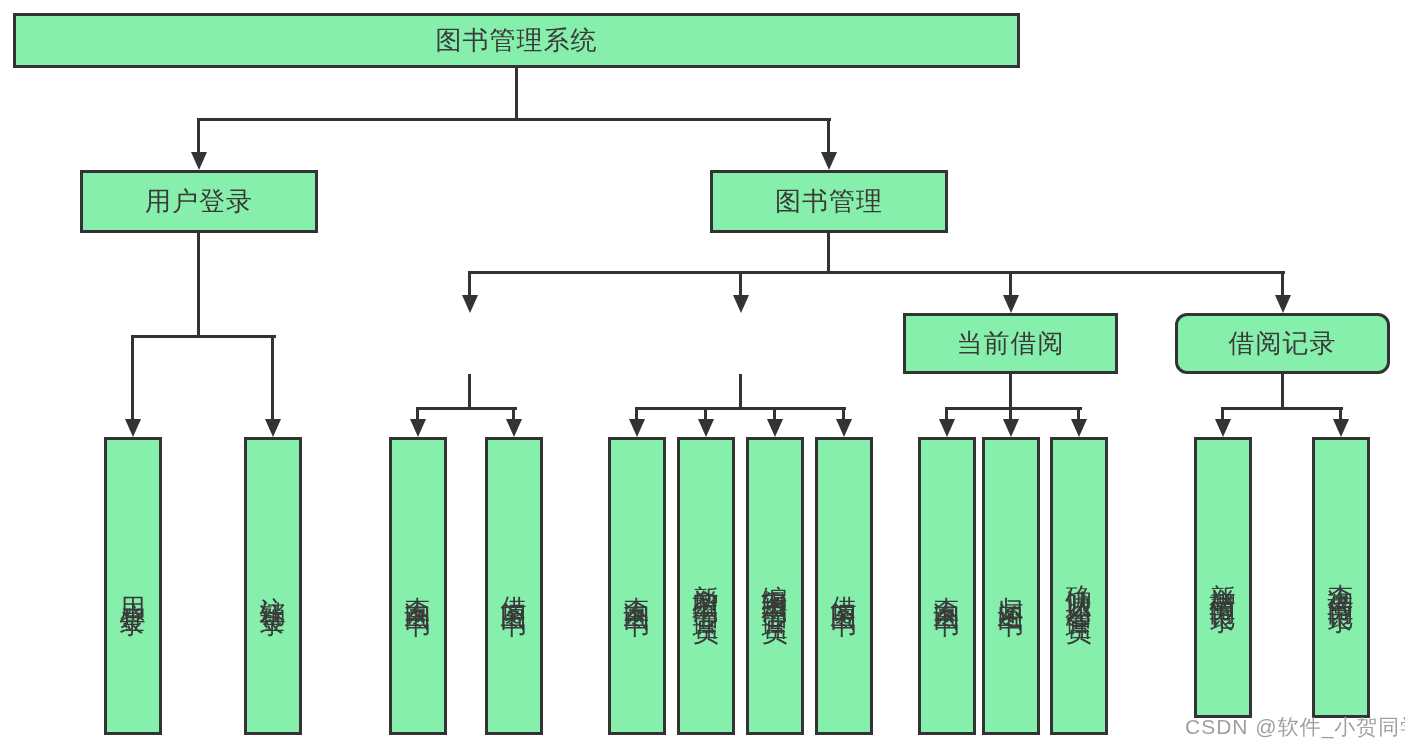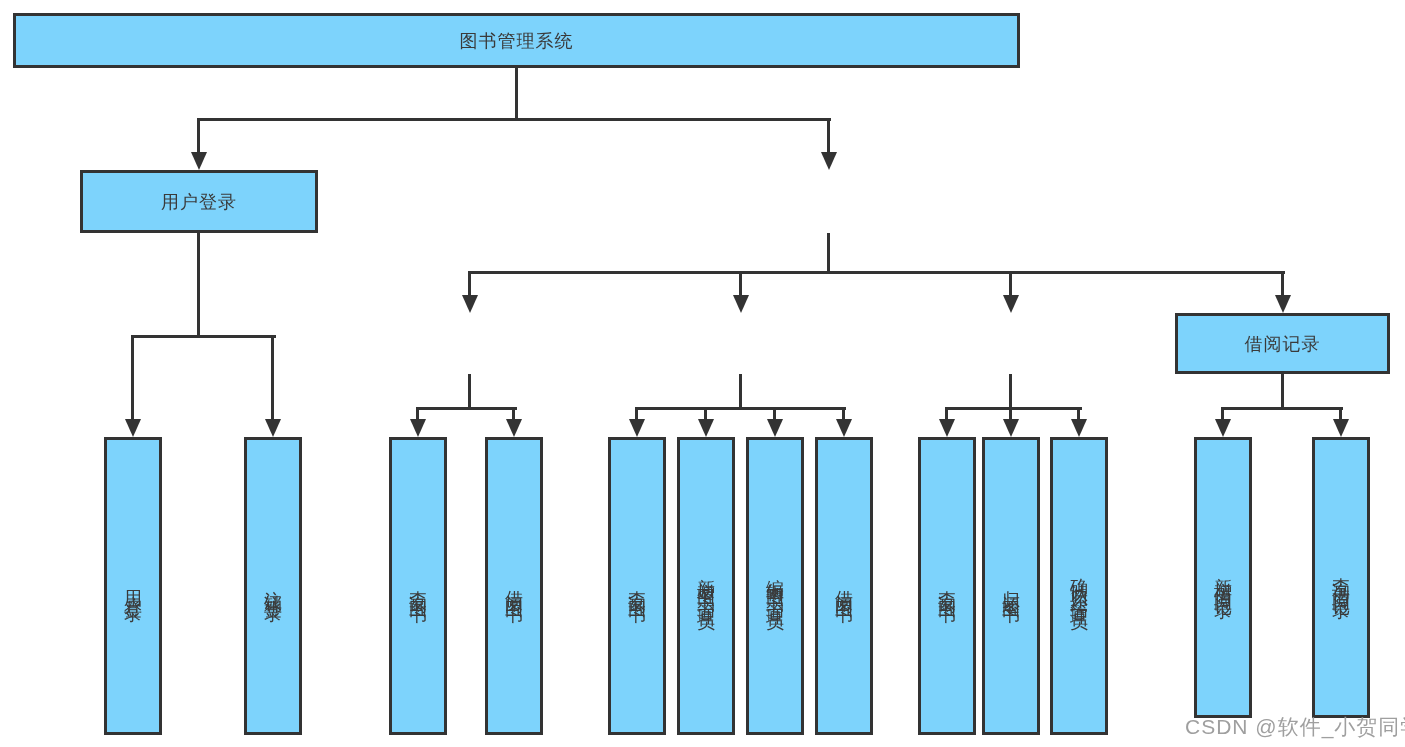--- a/index.html
+++ b/index.html
@@ -21,12 +21,12 @@
     position: absolute;
     box-sizing: border-box;
     border: 3px solid var(--line);
-    background: #7dd3fc;
+    background: #86efac;
     display: flex;
     align-items: center;
     justify-content: center;
     color: var(--text);
-    font-size: 18px;
+    font-size: 26px;
     letter-spacing: 1px;
     white-space: nowrap;
   }

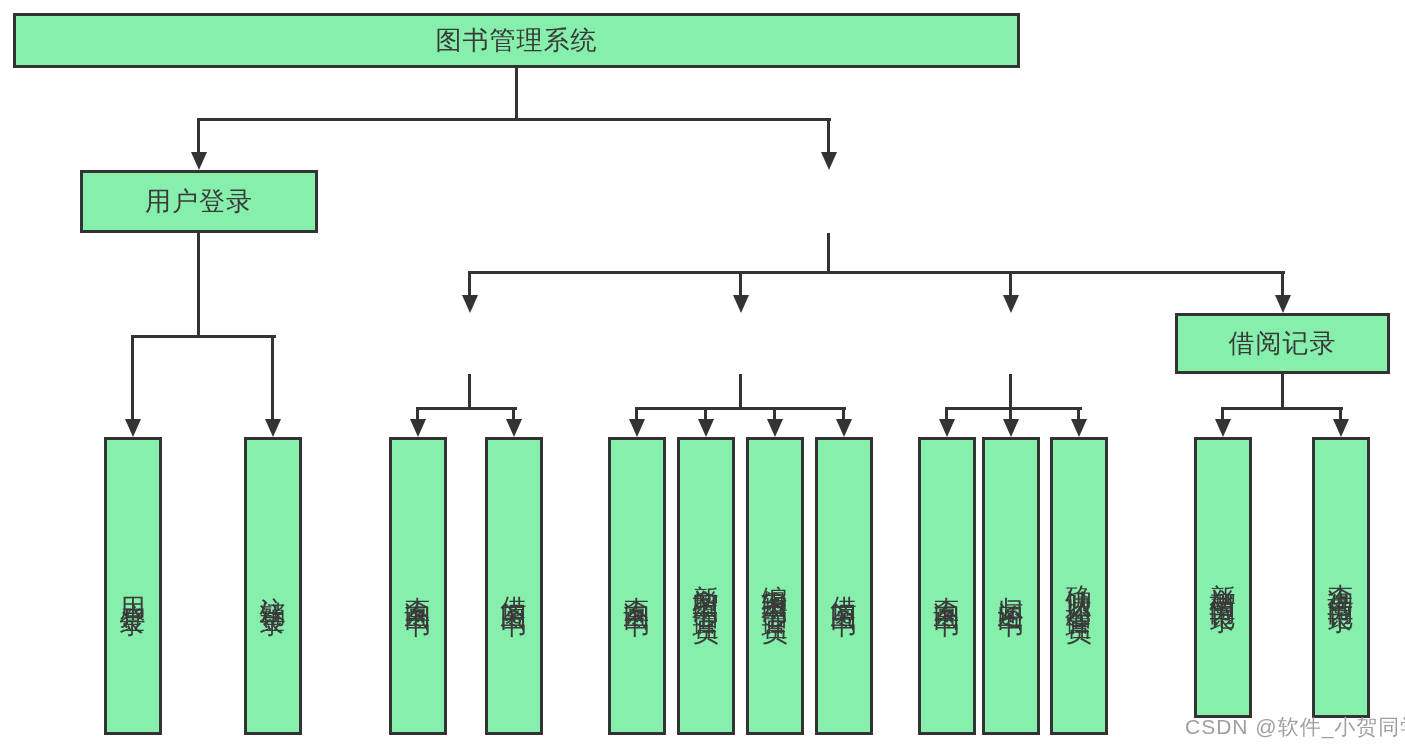--- a/index.html
+++ b/index.html
@@ -68,6 +68,9 @@
 
   <div class="box" style="left:80px; top:170px; width:238px; height:63px;">
     <span>用户登录</span>
+  </div>
+  <div class="box" style="left:710px; top:170px; width:238px; height:63px;">
+    <span>图书管理</span>
   </div>
 
   <div class="box" style="left:1175px; top:313px; width:215px; height:61px;">

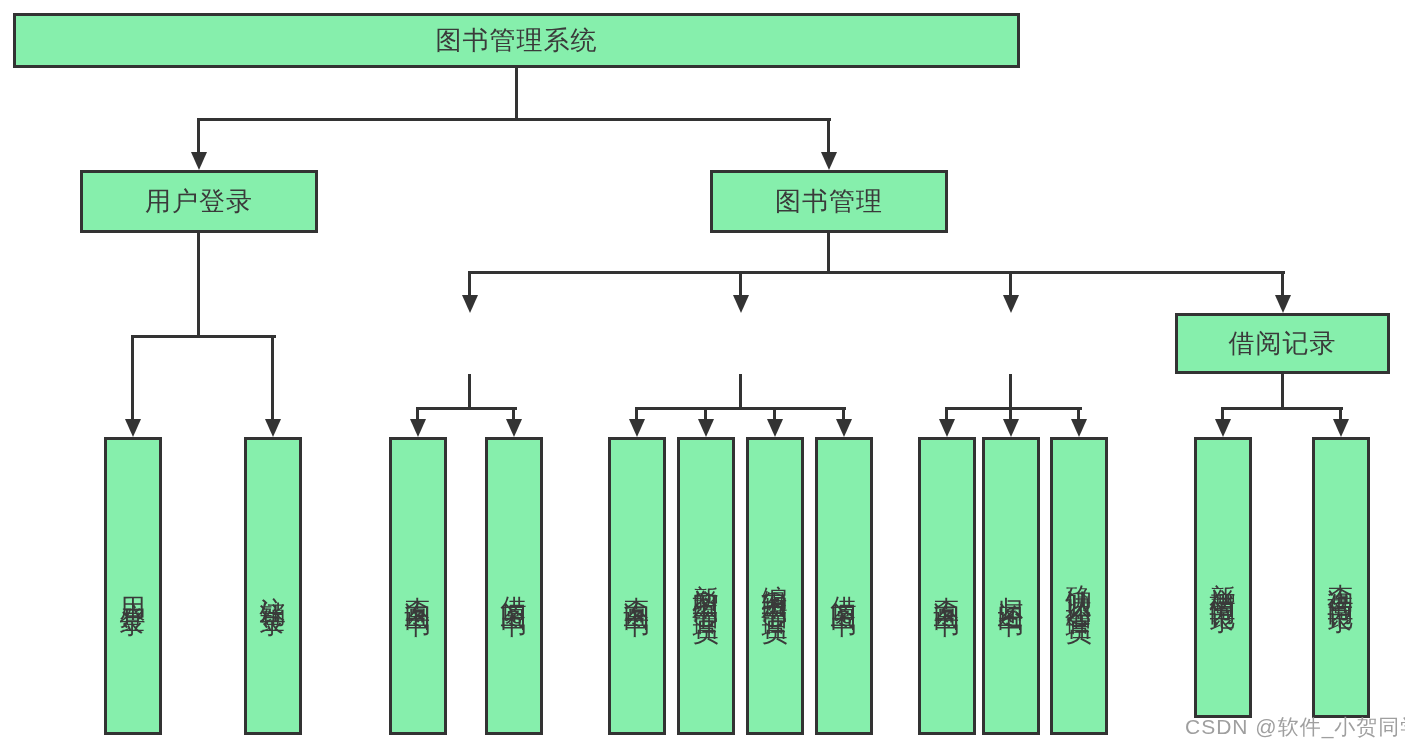--- a/index.html
+++ b/index.html
@@ -73,6 +73,9 @@
     <span>图书管理</span>
   </div>
 
+  <div class="box" style="left:903px; top:313px; width:215px; height:61px;">
+    <span>当前借阅</span>
+  </div>
   <div class="box" style="left:1175px; top:313px; width:215px; height:61px;">
     <span>借阅记录</span>
   </div>

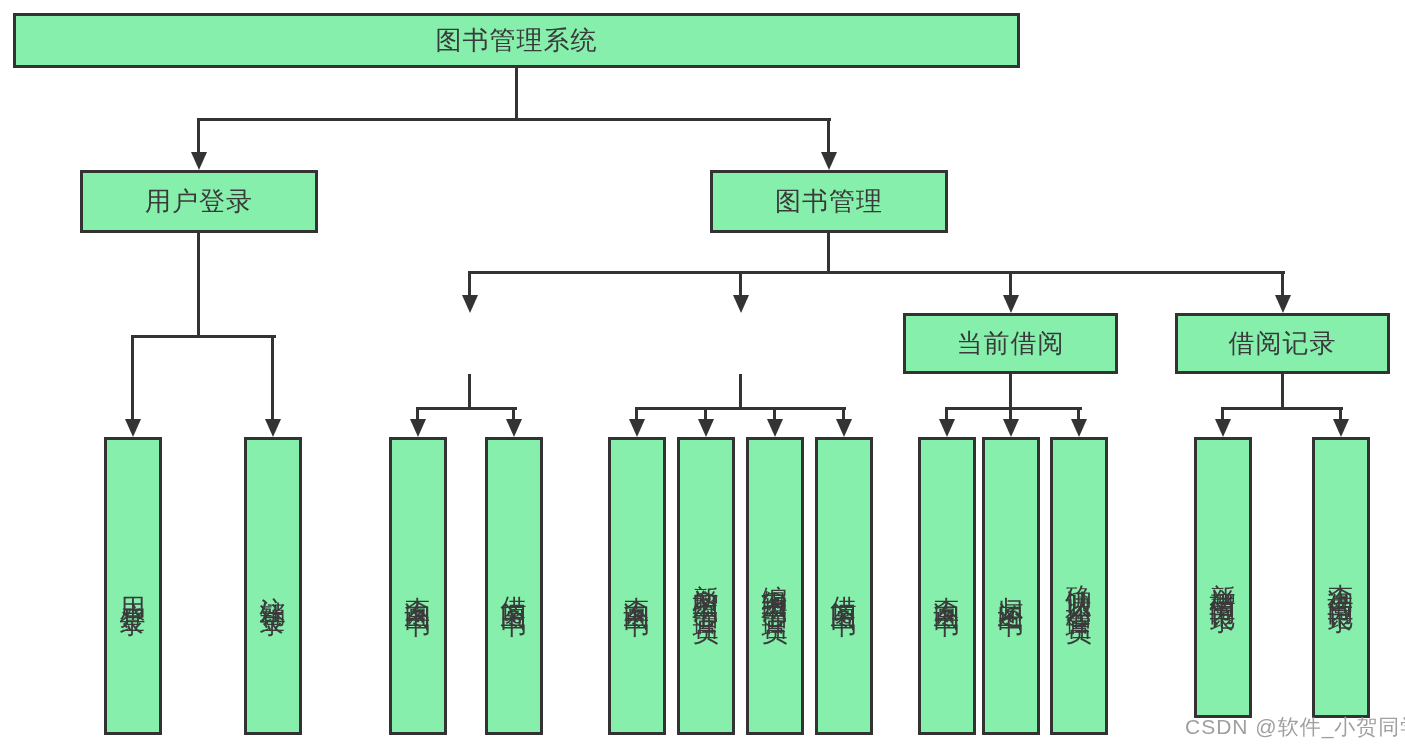--- a/index.html
+++ b/index.html
@@ -76,7 +76,7 @@
   <div class="box" style="left:903px; top:313px; width:215px; height:61px;">
     <span>当前借阅</span>
   </div>
-  <div class="box" style="left:1175px; top:313px; width:215px; height:61px;">
+  <div class="box" style="left:1175px; top:313px; width:215px; height:61px;border-radius:12px;">
     <span>借阅记录</span>
   </div>
 

